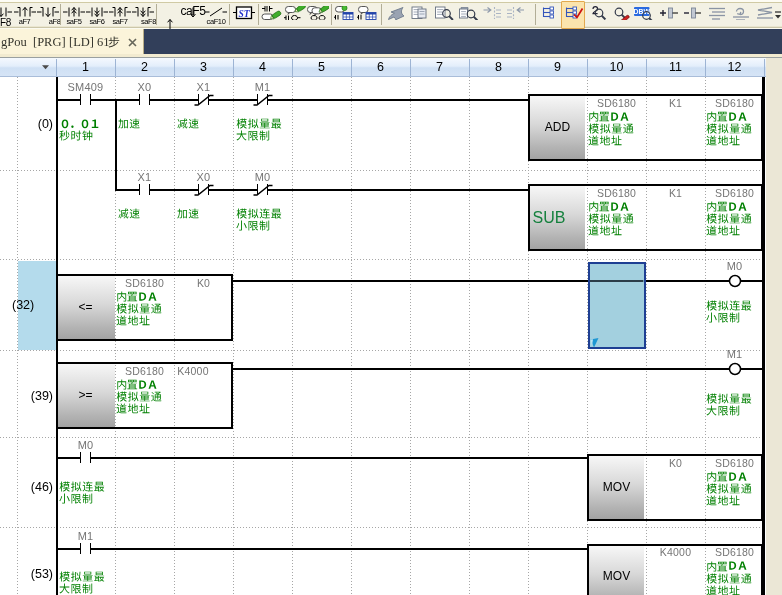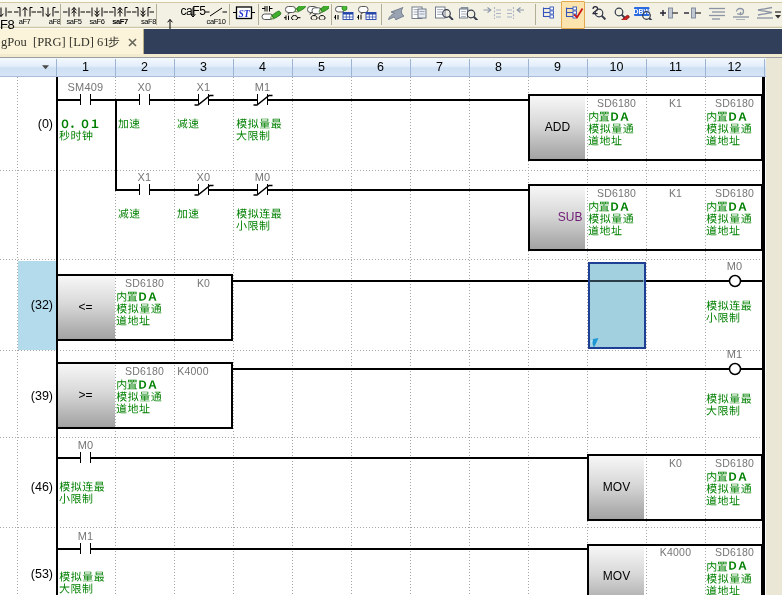--- a/index.html
+++ b/index.html
@@ -53,7 +53,7 @@
           <path d="M8.6 7.7L11 10.5L13.4 7.7" fill="none" stroke="#000" stroke-width="1"></path>
         </svg>
       </div>
-      <div style="position:absolute;left:0px;top:17px;width:12px;font-size:13px;color:#000;letter-spacing:-0.4px">F8</div>
+      <div style="position:absolute;left:0px;top:17px;width:12px;font-size:10px;color:#000;letter-spacing:-0.4px">F8</div>
       <div style="position:absolute;left:13.5px;top:2px;width:22px;height:26px;">
         <svg width="22" height="14" viewBox="0 0 22 14" style="position:absolute;left:0;top:4px">
           <line x1="6" y1="1.5" x2="6" y2="10.5" stroke="#000" stroke-width="1"></line>

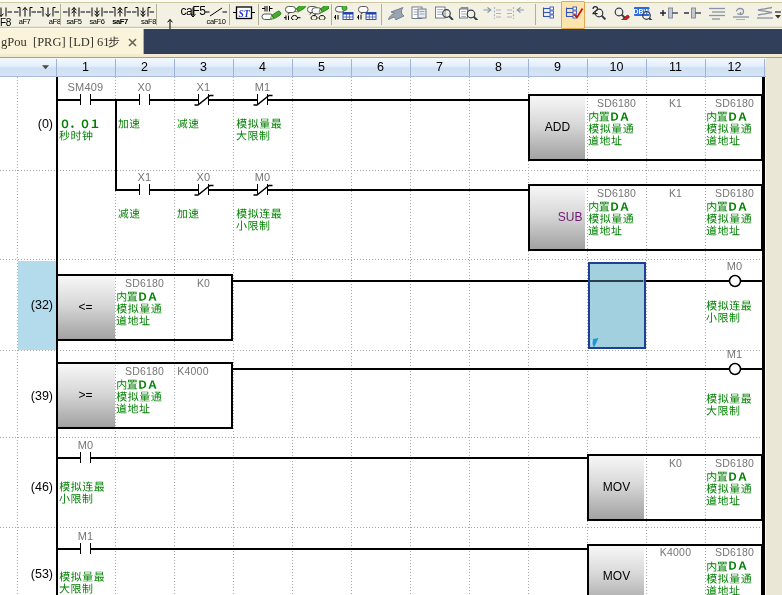--- a/index.html
+++ b/index.html
@@ -105,7 +105,7 @@
         </svg>
         <div style="position:absolute;left:-2px;top:15px;width:26px;text-align:center;font-size:7.5px;color:#000;letter-spacing:-0.4px">saF6</div>
       </div>
-      <div style="position:absolute;left:109px;top:2px;width:22px;height:26px;font-weight:bold;">
+      <div style="position:absolute;left:109px;top:2px;width:22px;height:26px;">
         <svg width="22" height="14" viewBox="0 0 22 14" style="position:absolute;left:0;top:4px">
           <line x1="6" y1="1.5" x2="6" y2="10.5" stroke="#000" stroke-width="1"></line>
           <line x1="16" y1="1.5" x2="16" y2="10.5" stroke="#000" stroke-width="1"></line>

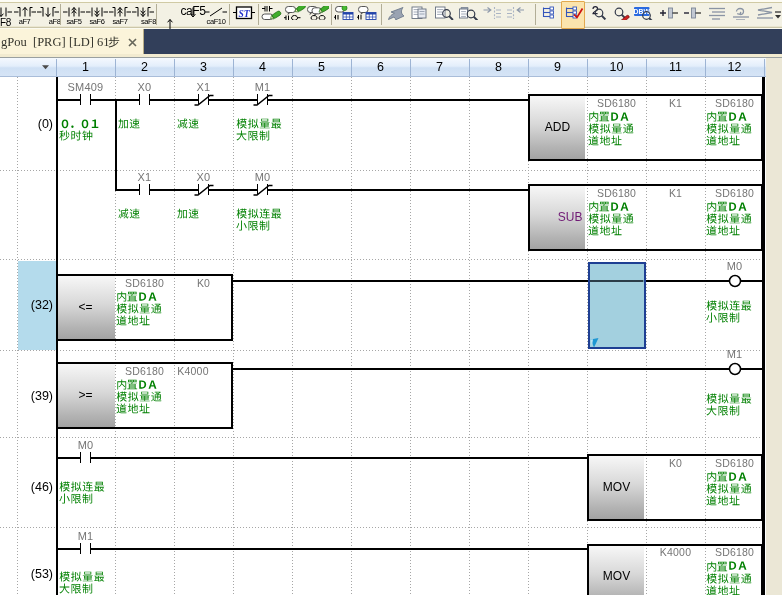--- a/index.html
+++ b/index.html
@@ -642,7 +642,7 @@
     </svg>
     <div style="position:absolute;left:528px;top:184px;width:235px;height:66.5px;border:2px solid #000;box-sizing:border-box"></div>
     <div style="position:absolute;left:530px;top:186px;width:55px;height:62.5px;background:linear-gradient(180deg,#f7f7f7 0%,#d8d8d8 45%,#b3b3b3 82%,#a3a3a3 100%)"></div>
-    <div style="position:absolute;left:532.5px;top:210.5px;width:50px;height:13px;line-height:13px;font-size:12px;color:#701a75;text-align:right">SUB</div>
+    <div style="position:absolute;left:532.5px;top:210.5px;width:50px;height:13px;line-height:13px;font-size:16px;color:#15803d;text-align:left">SUB</div>
     <div style="position:absolute;left:588px;top:186.5px;width:57px;height:12px;line-height:12px;font-size:10.5px;color:#757575;text-align:center;letter-spacing:0.2px">SD6180</div>
     <svg style="position:absolute;left:588px;top:201px;overflow:visible" width="22" height="11" viewBox="0 0 1955 1000" fill="#008000">
       <g transform="translate(0,880) scale(1,-1)">

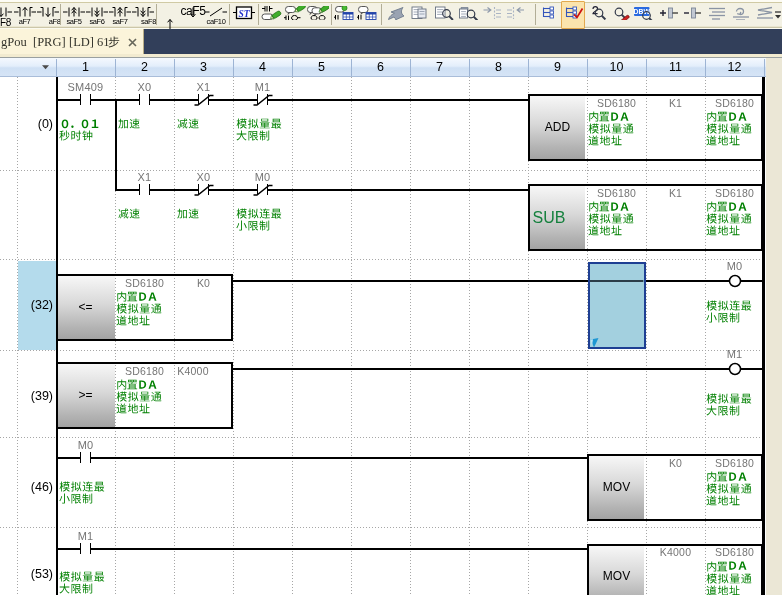--- a/index.html
+++ b/index.html
@@ -701,7 +701,7 @@
       </g>
     </svg>
     <div style="position:absolute;left:233px;top:279.5px;width:529px;height:2px;background:#000"></div>
-    <div style="position:absolute;left:12px;top:299px;width:41px;height:13px;line-height:13px;font-size:12.5px;color:#000;text-align:right">(32)</div>
+    <div style="position:absolute;left:12px;top:299px;width:41px;height:13px;line-height:13px;font-size:12.5px;color:#000;text-align:left">(32)</div>
     <div style="position:absolute;left:56px;top:274px;width:177px;height:66.5px;border:2px solid #000;box-sizing:border-box"></div>
     <div style="position:absolute;left:58px;top:276px;width:57px;height:62.5px;background:linear-gradient(180deg,#f7f7f7 0%,#d8d8d8 45%,#b3b3b3 82%,#a3a3a3 100%)"></div>
     <div style="position:absolute;left:60.5px;top:300.5px;width:50px;height:13px;line-height:13px;font-size:12px;color:#000;text-align:center">&lt;=</div>

